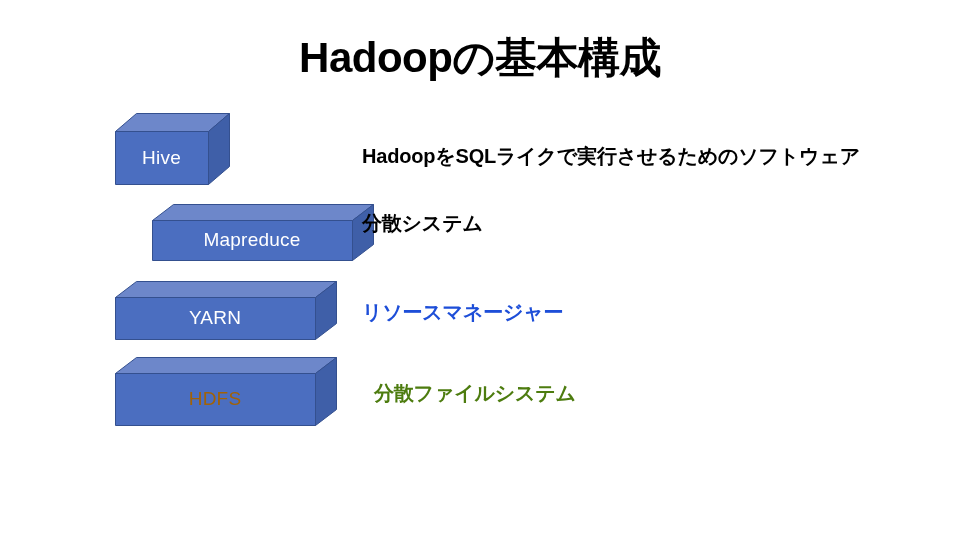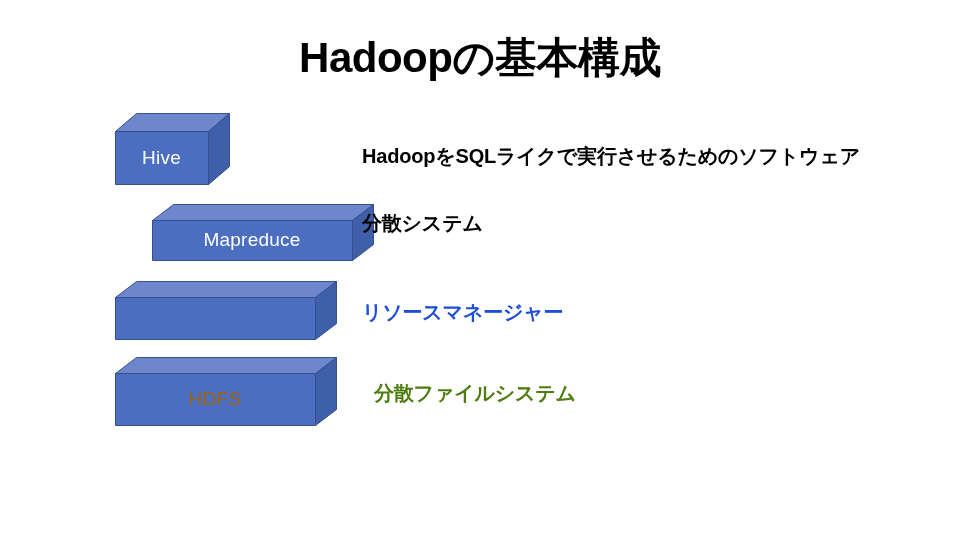--- a/index.html
+++ b/index.html
@@ -104,6 +104,7 @@
           <polygon points="200.5,16.5 221.5,0.5 221.5,42.5 200.5,58.5" fill="#3F5FA8" stroke="#34508F" stroke-width="1" stroke-linejoin="round"></polygon>
           <polygon points="0.5,16.5 200.5,16.5 200.5,58.5 0.5,58.5" fill="#4B6EC0" stroke="#34508F" stroke-width="1" stroke-linejoin="round"></polygon>
         </svg>
+        <div class="box-label" style="top: 16px; width: 200px; height: 42px; color: rgb(255, 255, 255);">YARN</div>
       </div>
       <div class="box" style="left: 115px; top: 357px; width: 221px; height: 68px;">
         <svg width="223" height="70">

